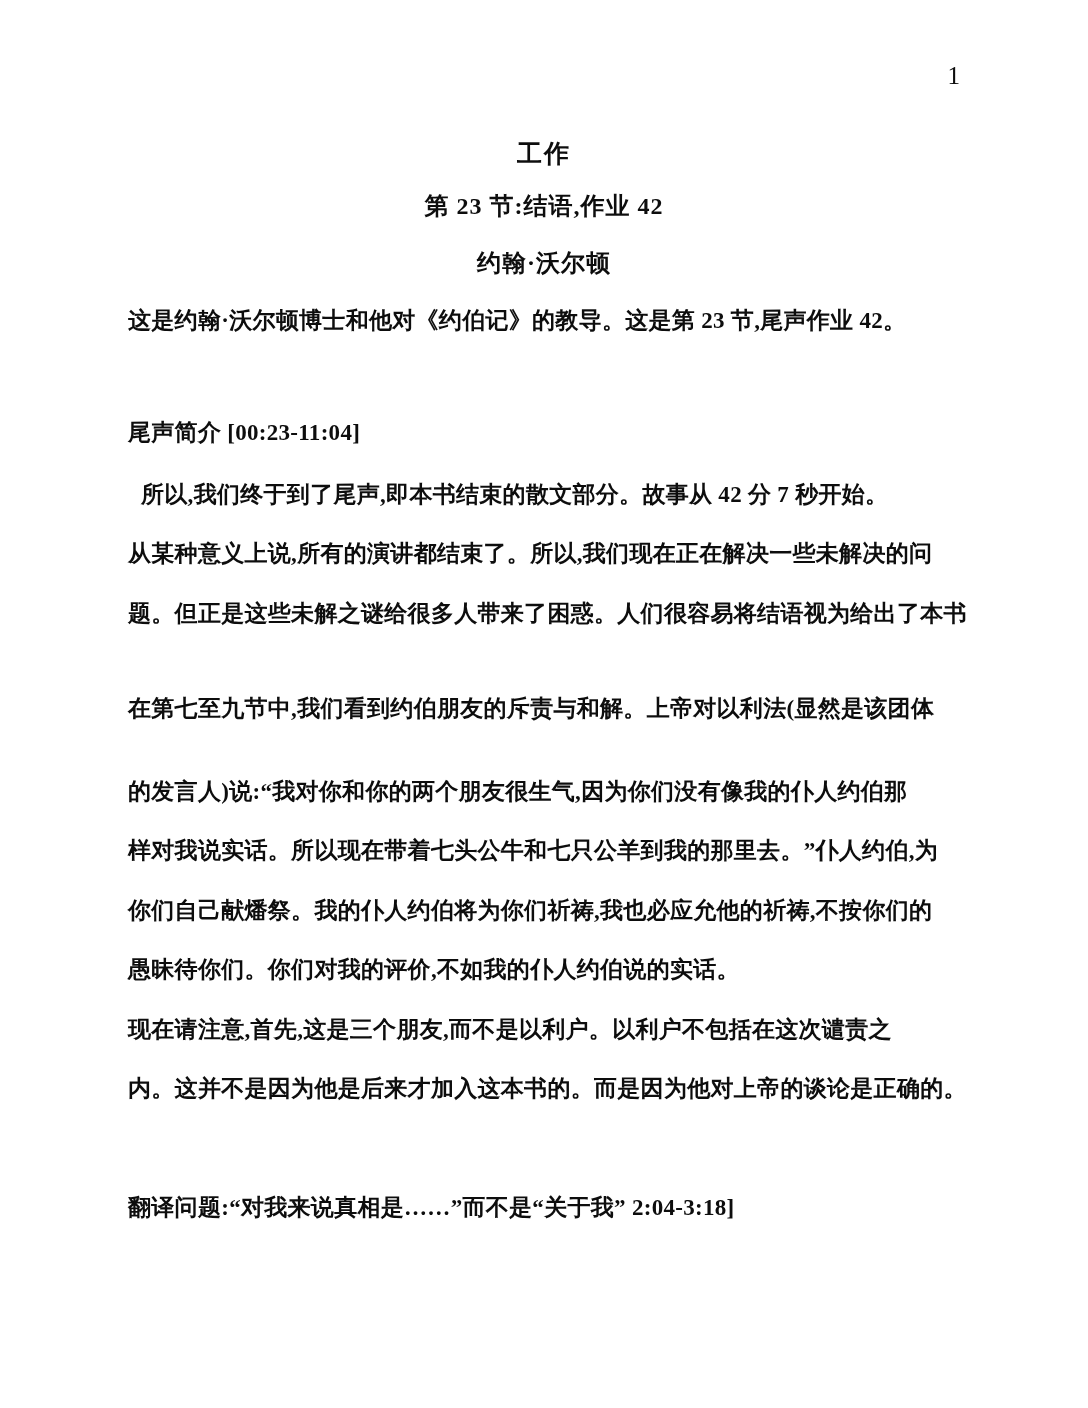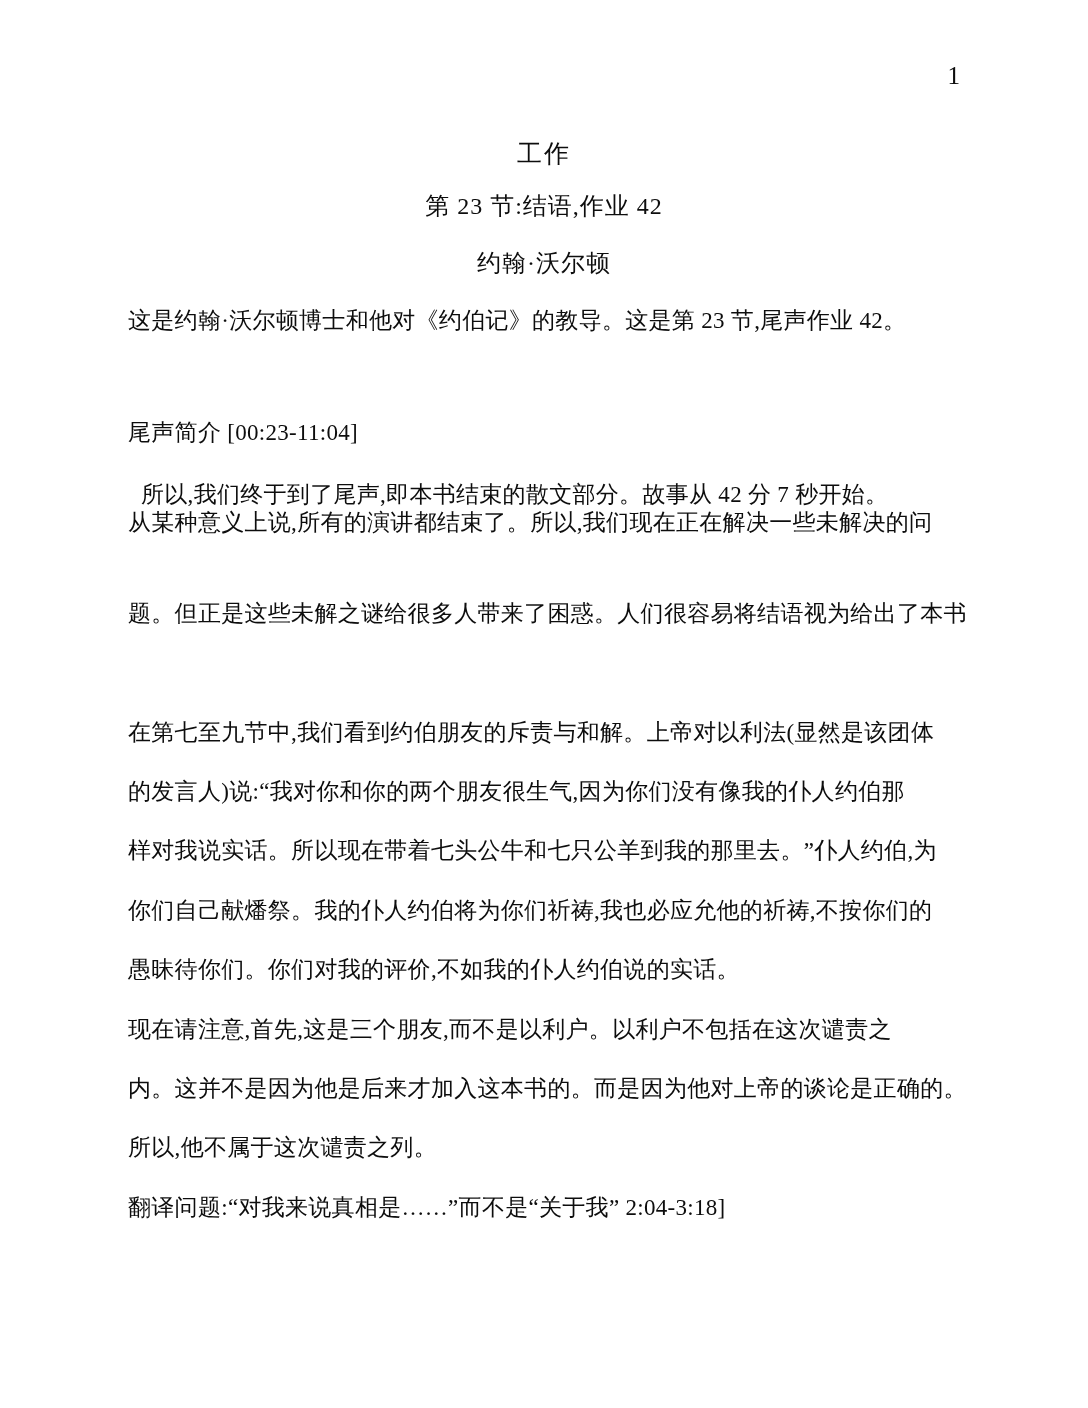--- a/index.html
+++ b/index.html
@@ -27,7 +27,7 @@
     letter-spacing: 0.3px;
   }
   .center { text-align: center; }
-  .bold   { font-weight: 400; }
+  .bold   { font-weight: 700; }
   .title-size { font-size: 25px; letter-spacing: 2px; }
   .head-size  { font-size: 24px; letter-spacing: 1px; }
   .indent { padding-left: 13px; }

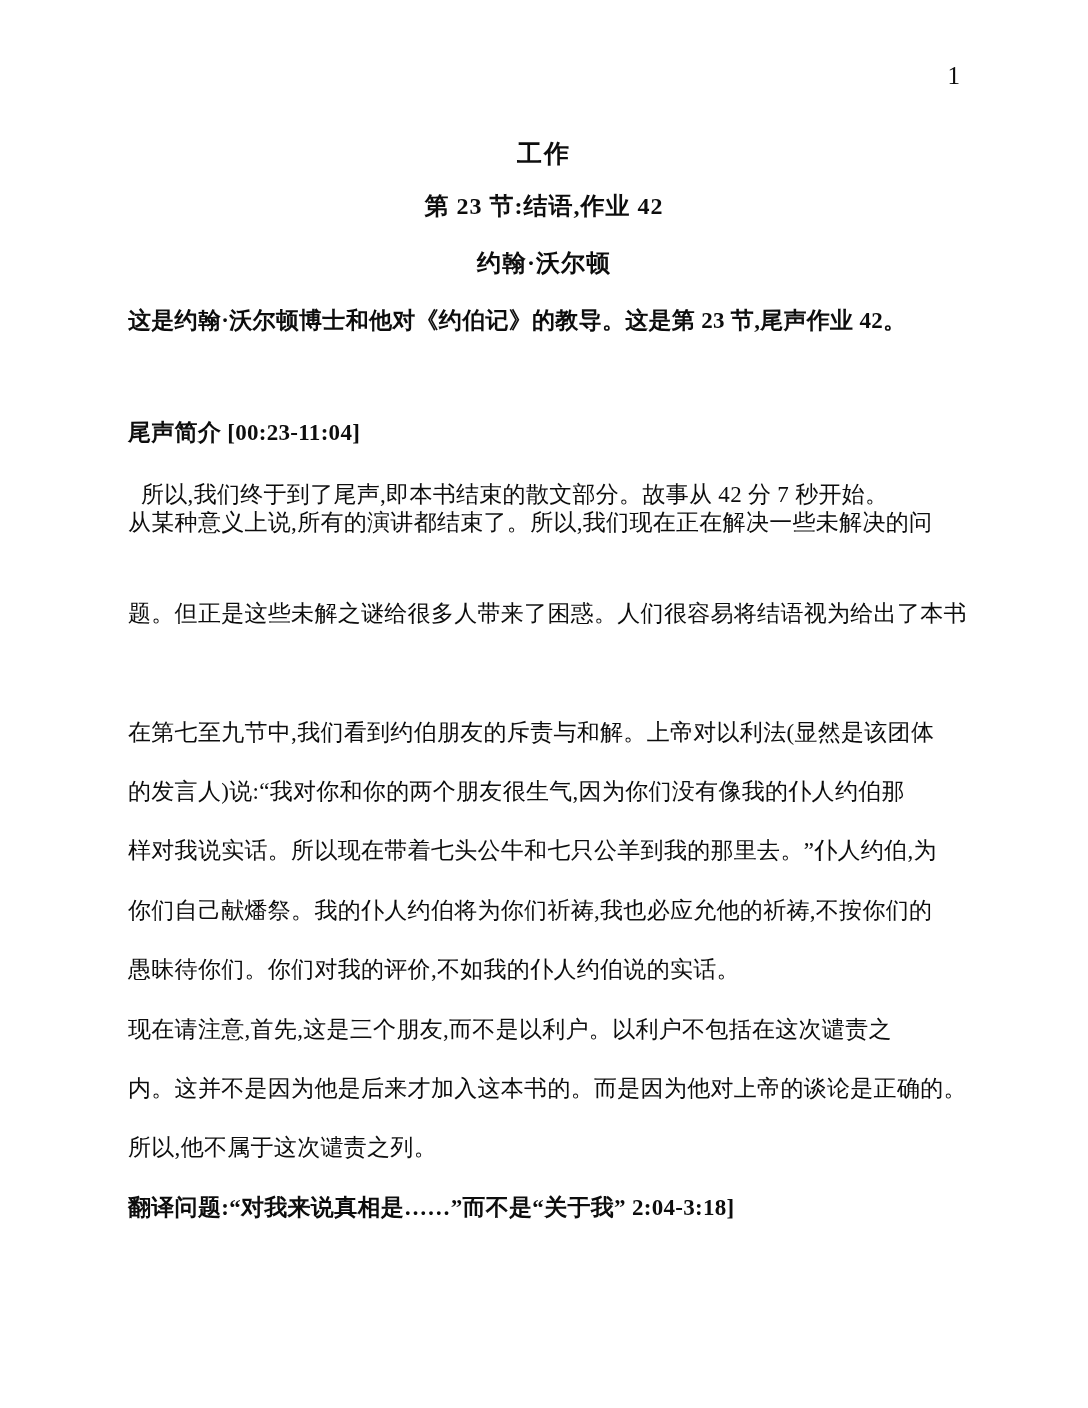--- a/index.html
+++ b/index.html
@@ -25,6 +25,7 @@
     line-height: 1.12;
     white-space: nowrap;
     letter-spacing: 0.3px;
+    font-weight: bold;
   }
   .center { text-align: center; }
   .bold   { font-weight: 700; }

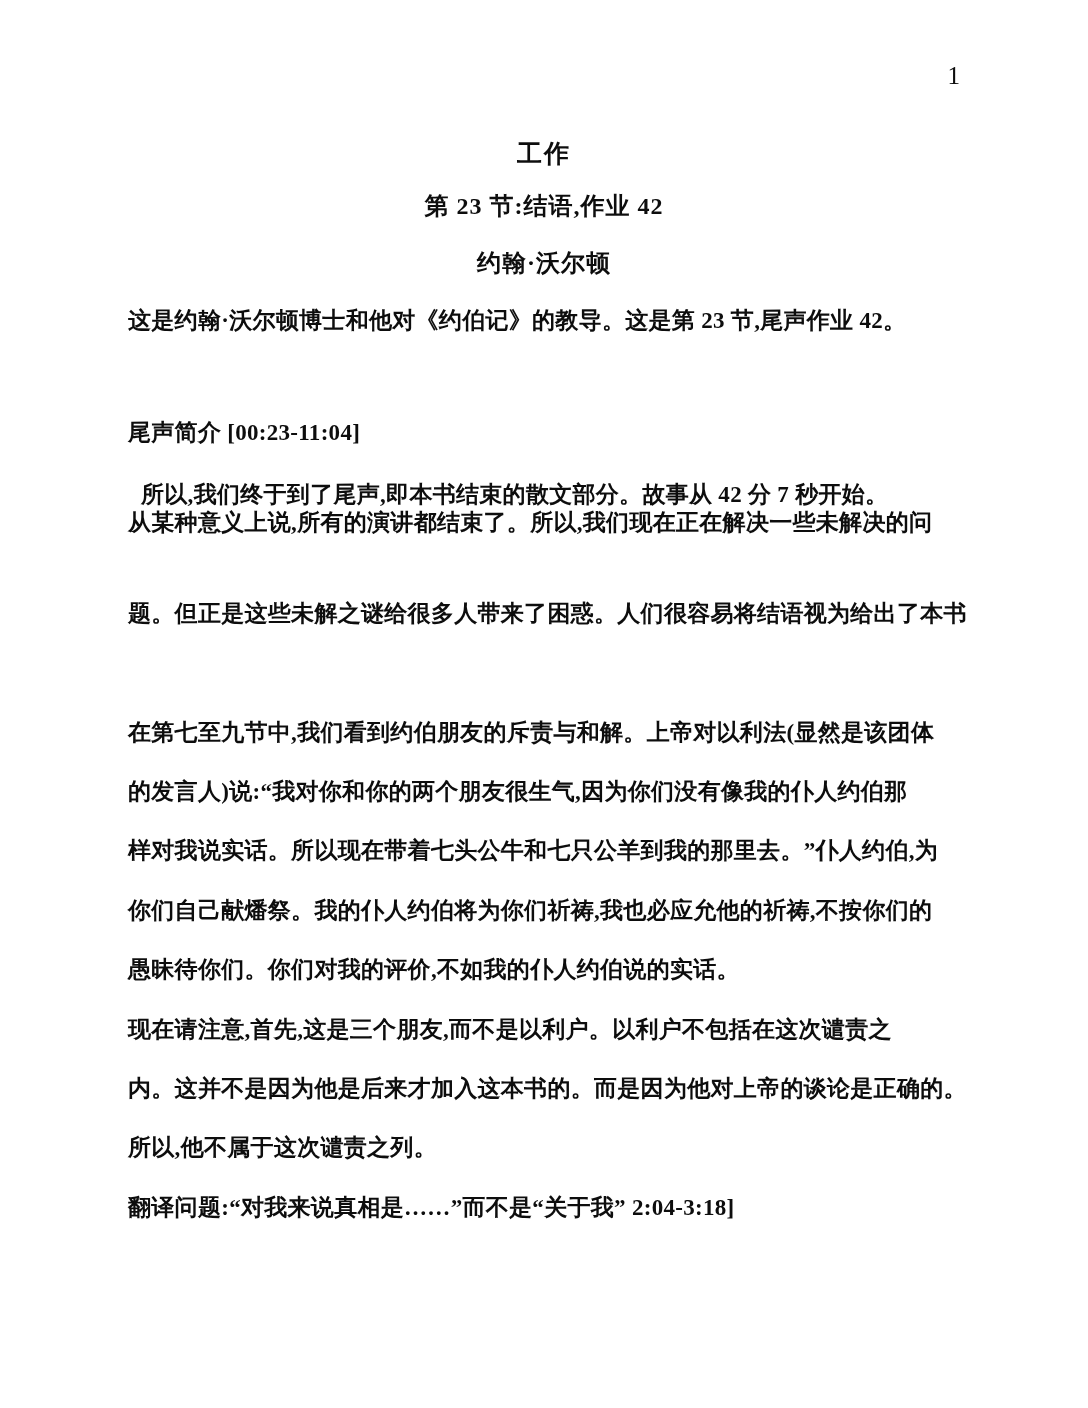--- a/index.html
+++ b/index.html
@@ -60,7 +60,7 @@
   <div class="t bold" style="top:420px">尾声简介 [00:23-11:04]</div>
 
   <div class="t indent" style="top:482px">所以,我们终于到了尾声,即本书结束的散文部分。故事从 42 分 7 秒开始。</div>
-  <div class="t" style="top:510px">从某种意义上说,所有的演讲都结束了。所以,我们现在正在解决一些未解决的问</div>
+  <div class="t" style="top:541px">从某种意义上说,所有的演讲都结束了。所以,我们现在正在解决一些未解决的问</div>
   <div class="t" style="top:601px">题。但正是这些未解之谜给很多人带来了困惑。人们很容易将结语视为给出了本书</div>
   <div class="t" style="top:720px">在第七至九节中,我们看到约伯朋友的斥责与和解。上帝对以利法(显然是该团体</div>
   <div class="t" style="top:779px">的发言人)说:“我对你和你的两个朋友很生气,因为你们没有像我的仆人约伯那</div>

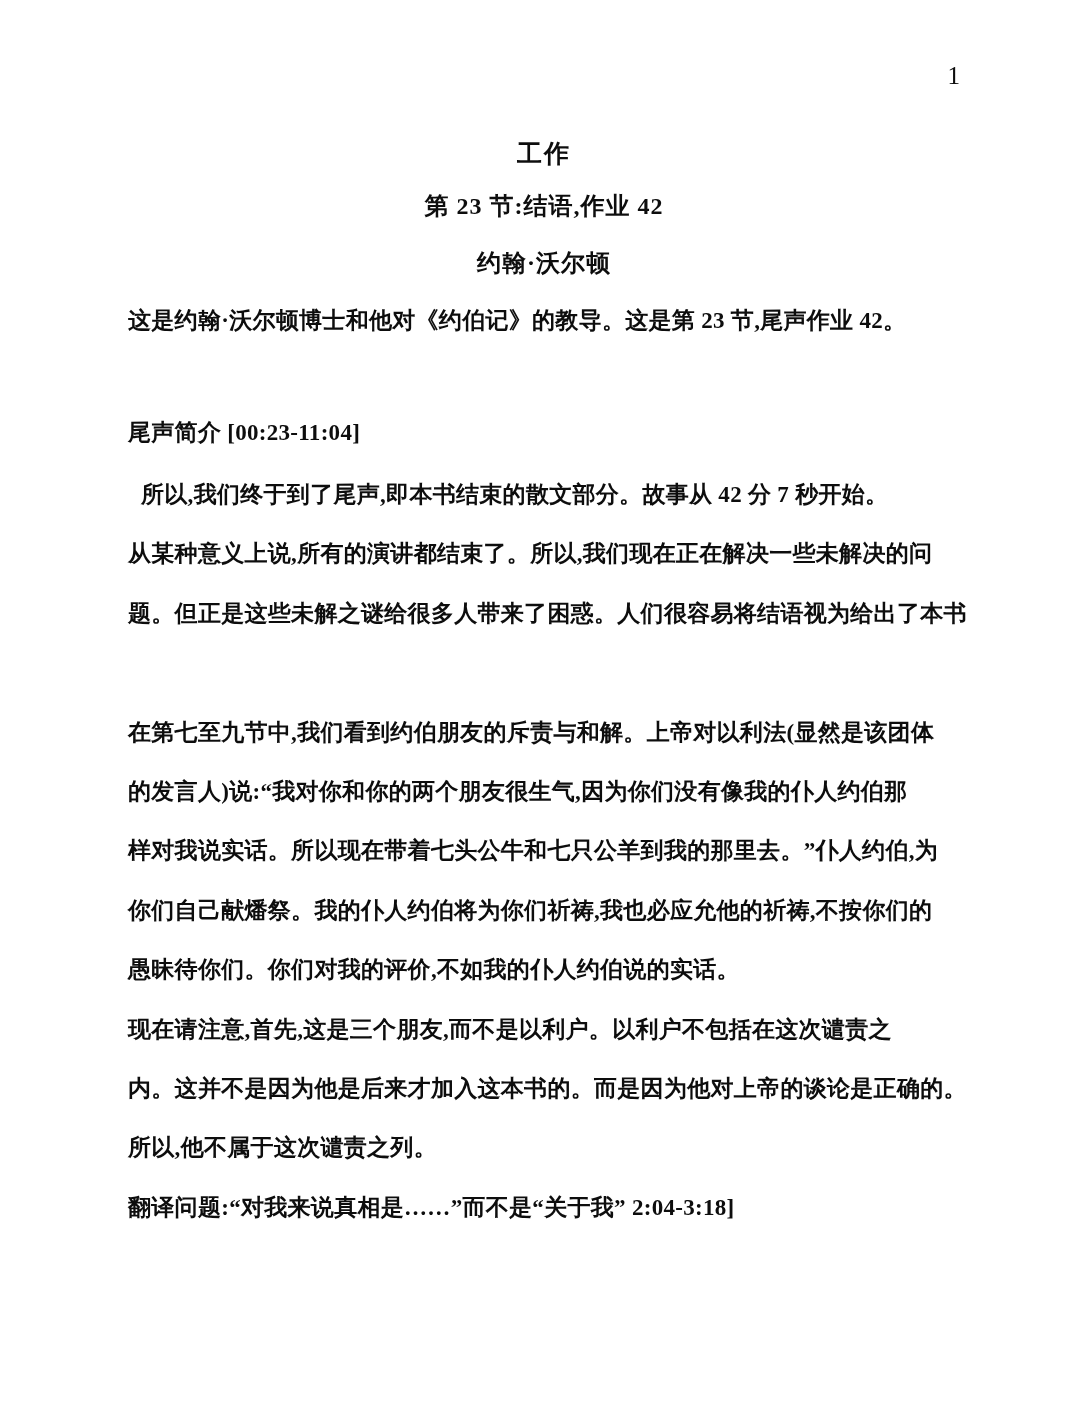--- a/index.html
+++ b/index.html
@@ -62,7 +62,7 @@
   <div class="t indent" style="top:482px">所以,我们终于到了尾声,即本书结束的散文部分。故事从 42 分 7 秒开始。</div>
   <div class="t" style="top:541px">从某种意义上说,所有的演讲都结束了。所以,我们现在正在解决一些未解决的问</div>
   <div class="t" style="top:601px">题。但正是这些未解之谜给很多人带来了困惑。人们很容易将结语视为给出了本书</div>
-  <div class="t" style="top:720px">在第七至九节中,我们看到约伯朋友的斥责与和解。上帝对以利法(显然是该团体</div>
+  <div class="t" style="top:696px">在第七至九节中,我们看到约伯朋友的斥责与和解。上帝对以利法(显然是该团体</div>
   <div class="t" style="top:779px">的发言人)说:“我对你和你的两个朋友很生气,因为你们没有像我的仆人约伯那</div>
   <div class="t" style="top:898px">你们自己献燔祭。我的仆人约伯将为你们祈祷,我也必应允他的祈祷,不按你们的</div>
   <div class="t" style="top:838px">样对我说实话。所以现在带着七头公牛和七只公羊到我的那里去。”仆人约伯,为</div>

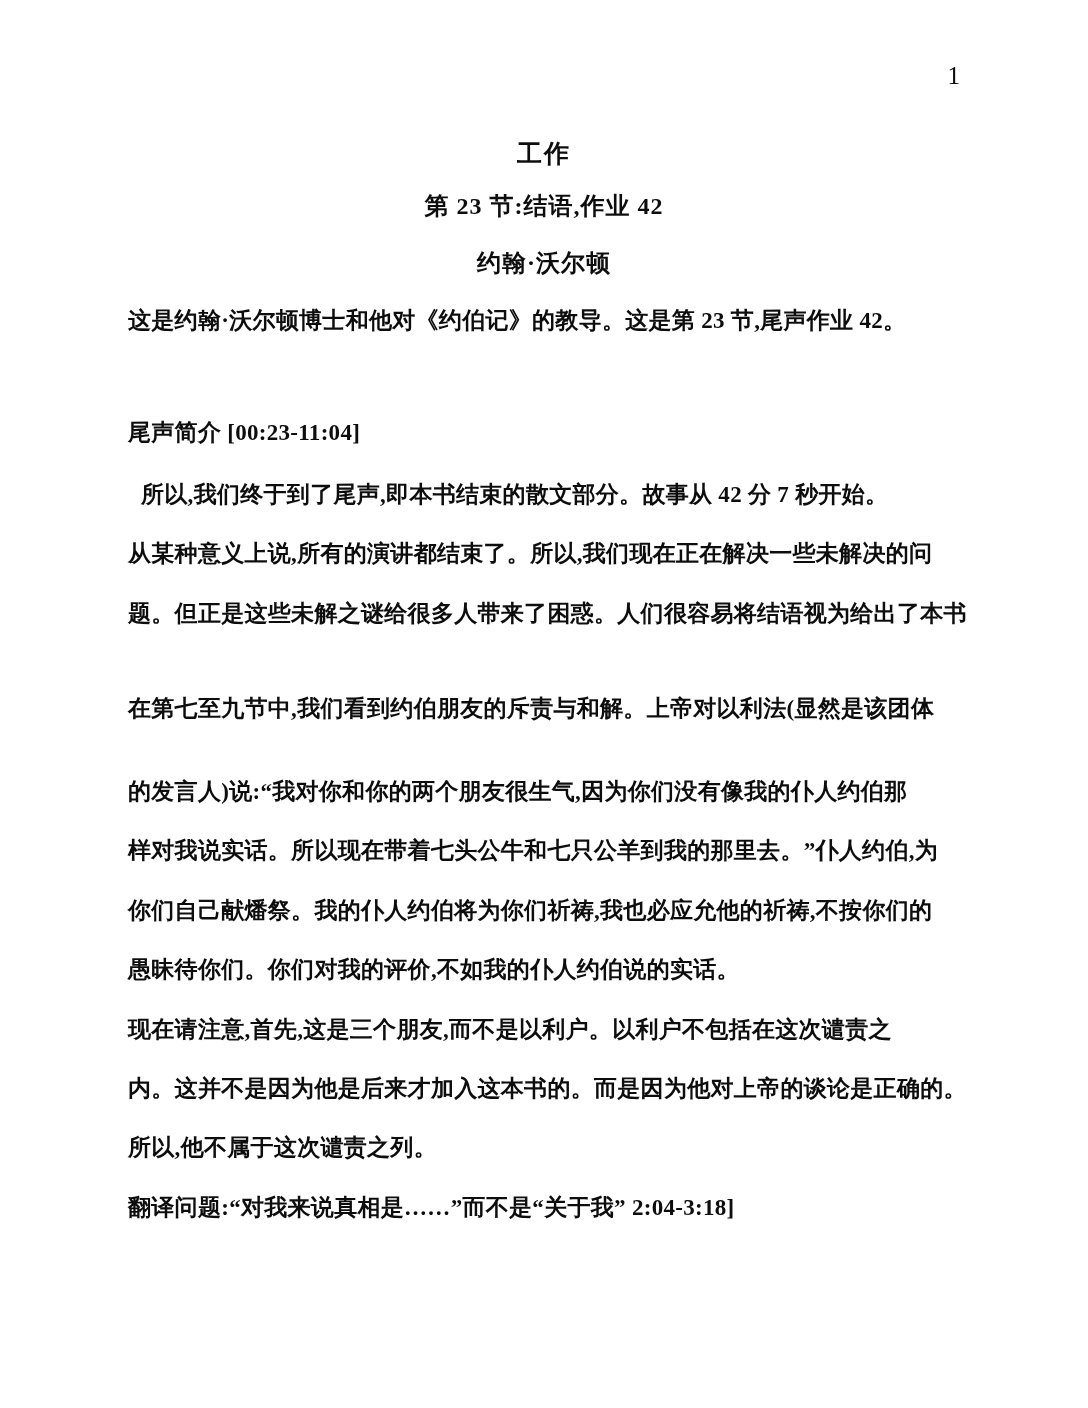--- a/index.html
+++ b/index.html
@@ -69,7 +69,6 @@
   <div class="t" style="top:957px">愚昧待你们。你们对我的评价,不如我的仆人约伯说的实话。</div>
   <div class="t" style="top:1017px">现在请注意,首先,这是三个朋友,而不是以利户。以利户不包括在这次谴责之</div>
   <div class="t" style="top:1076px">内。这并不是因为他是后来才加入这本书的。而是因为他对上帝的谈论是正确的。</div>
-  <div class="t" style="top:1135px">所以,他不属于这次谴责之列。</div>
 
   <div class="t bold" style="top:1195px">翻译问题:“对我来说真相是……”而不是“关于我” 2:04-3:18]</div>
 

